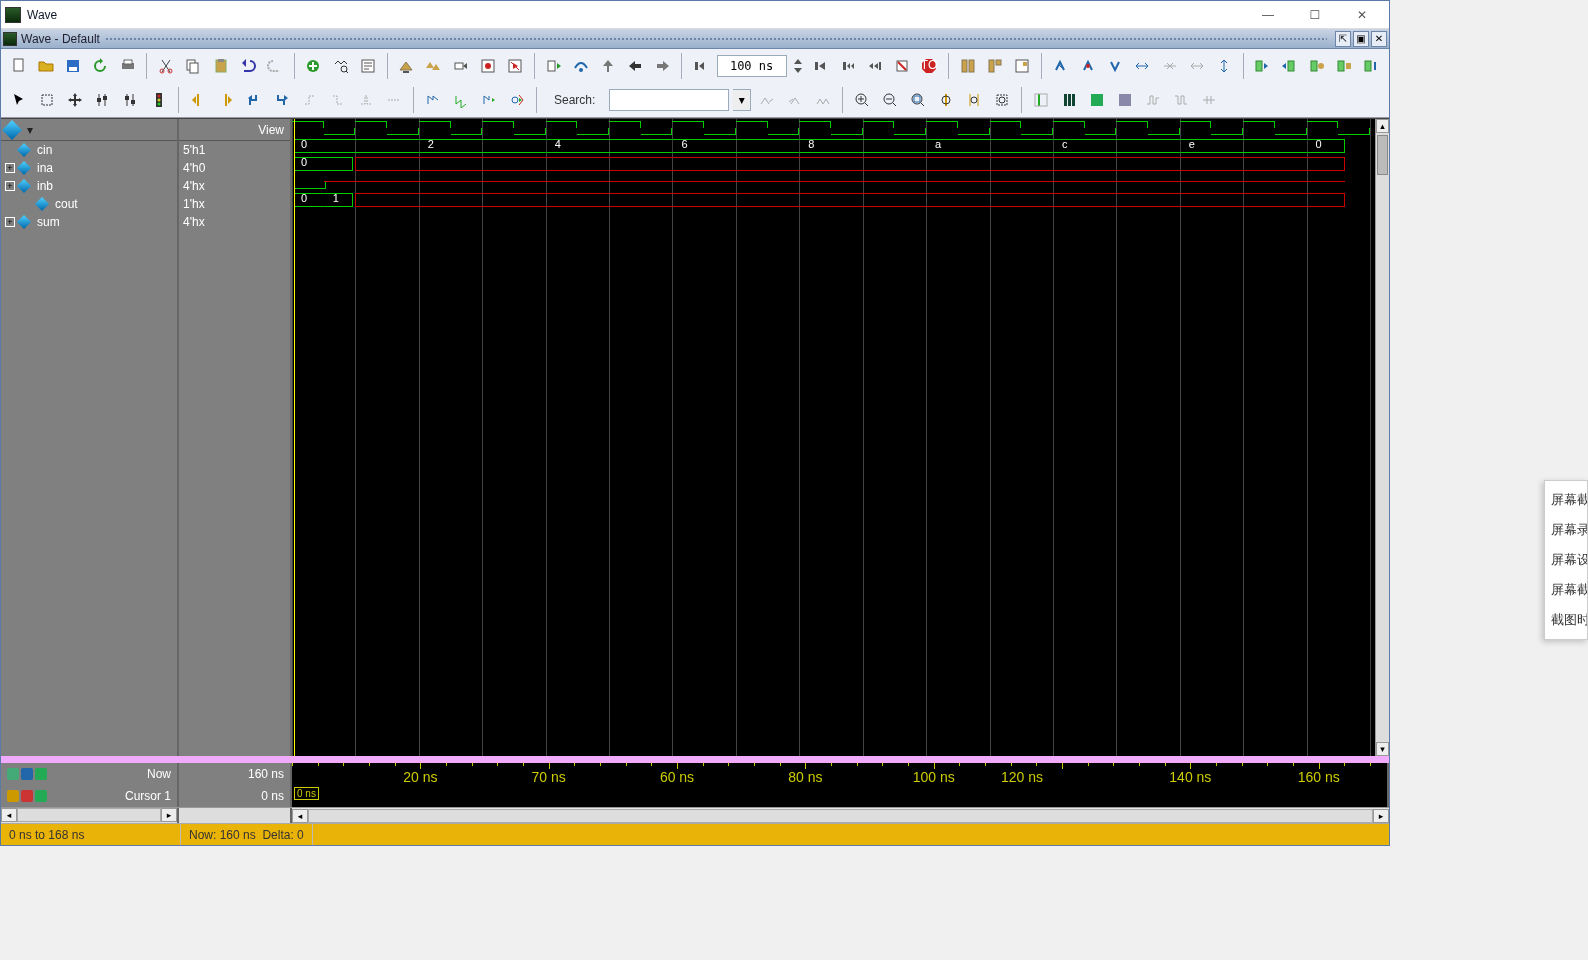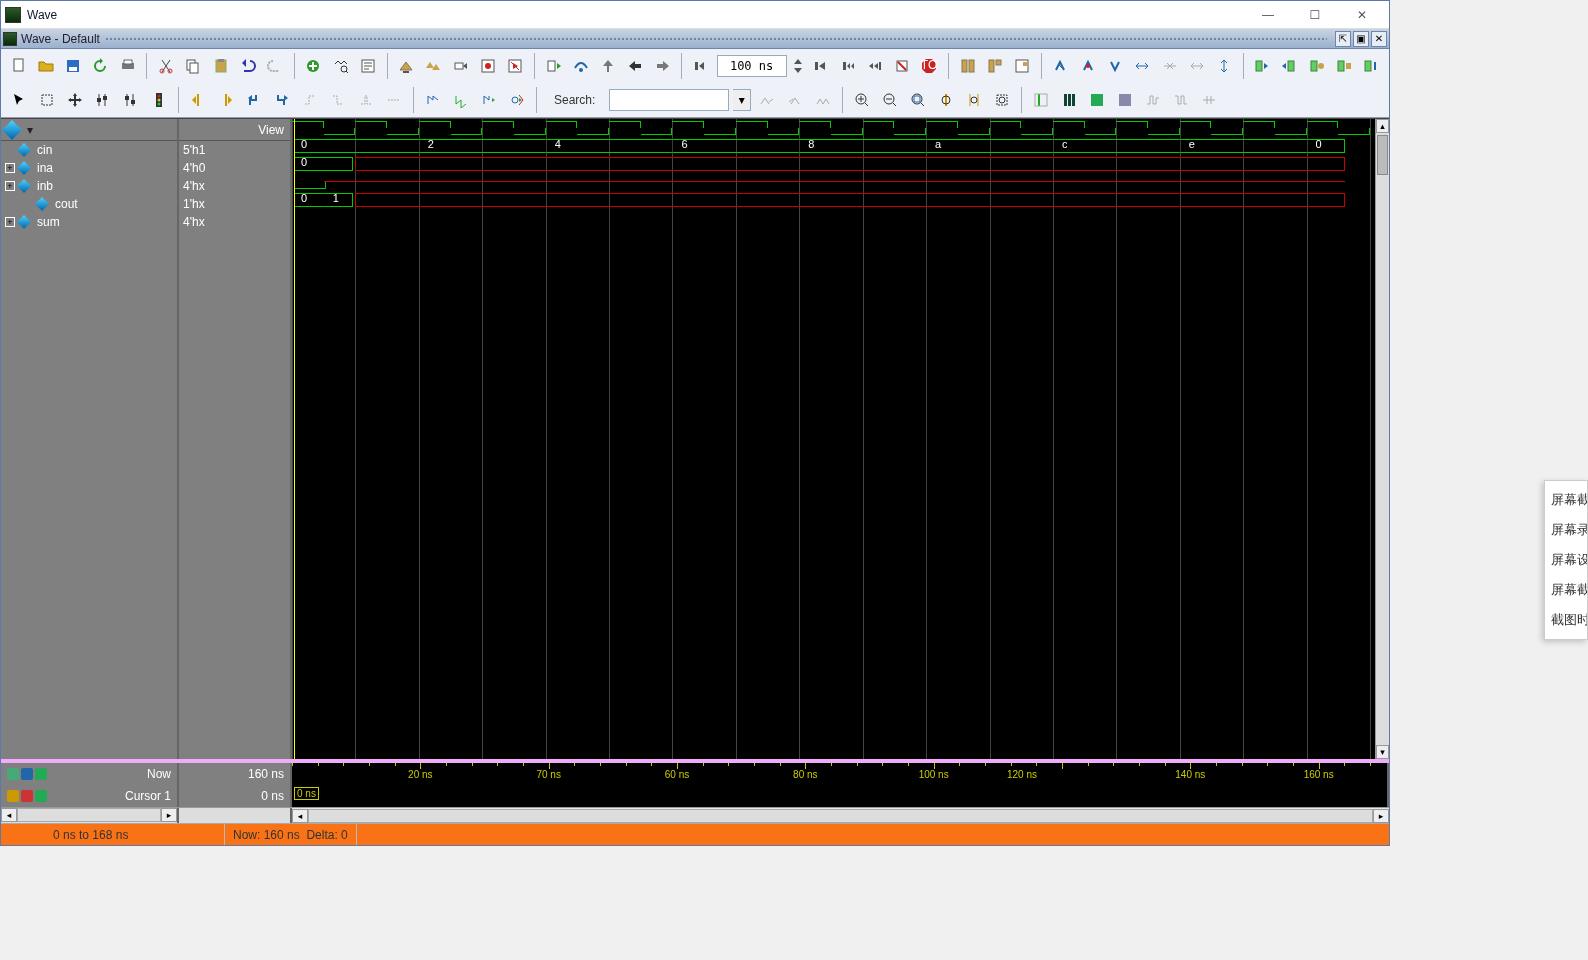--- a/index.html
+++ b/index.html
@@ -66,7 +66,7 @@
 .wave-sig .busdiv::before { content:''; position:absolute; inset:0; background:linear-gradient(to right, transparent 0, transparent 40%, #000 50%, transparent 60%); }
 .cursor-line { position:absolute; top:0; bottom:0; width:1px; background:#ff0; z-index:5; }
 
-.footer-rows { background:#808080; border-top:4px solid #f0abfc; }
+.footer-rows { background:#808080; border-top:7px solid #f0abfc; }
 .footer-rows .frow { display:flex; height:22px; align-items:stretch; }
 .frow .fcell-name { width:178px; display:flex; align-items:center; color:#fff; padding:0 6px; border-right:2px solid #666; justify-content:flex-end; gap:4px; }
 .frow .fcell-name .ico { width:12px; height:12px; border-radius:2px; }

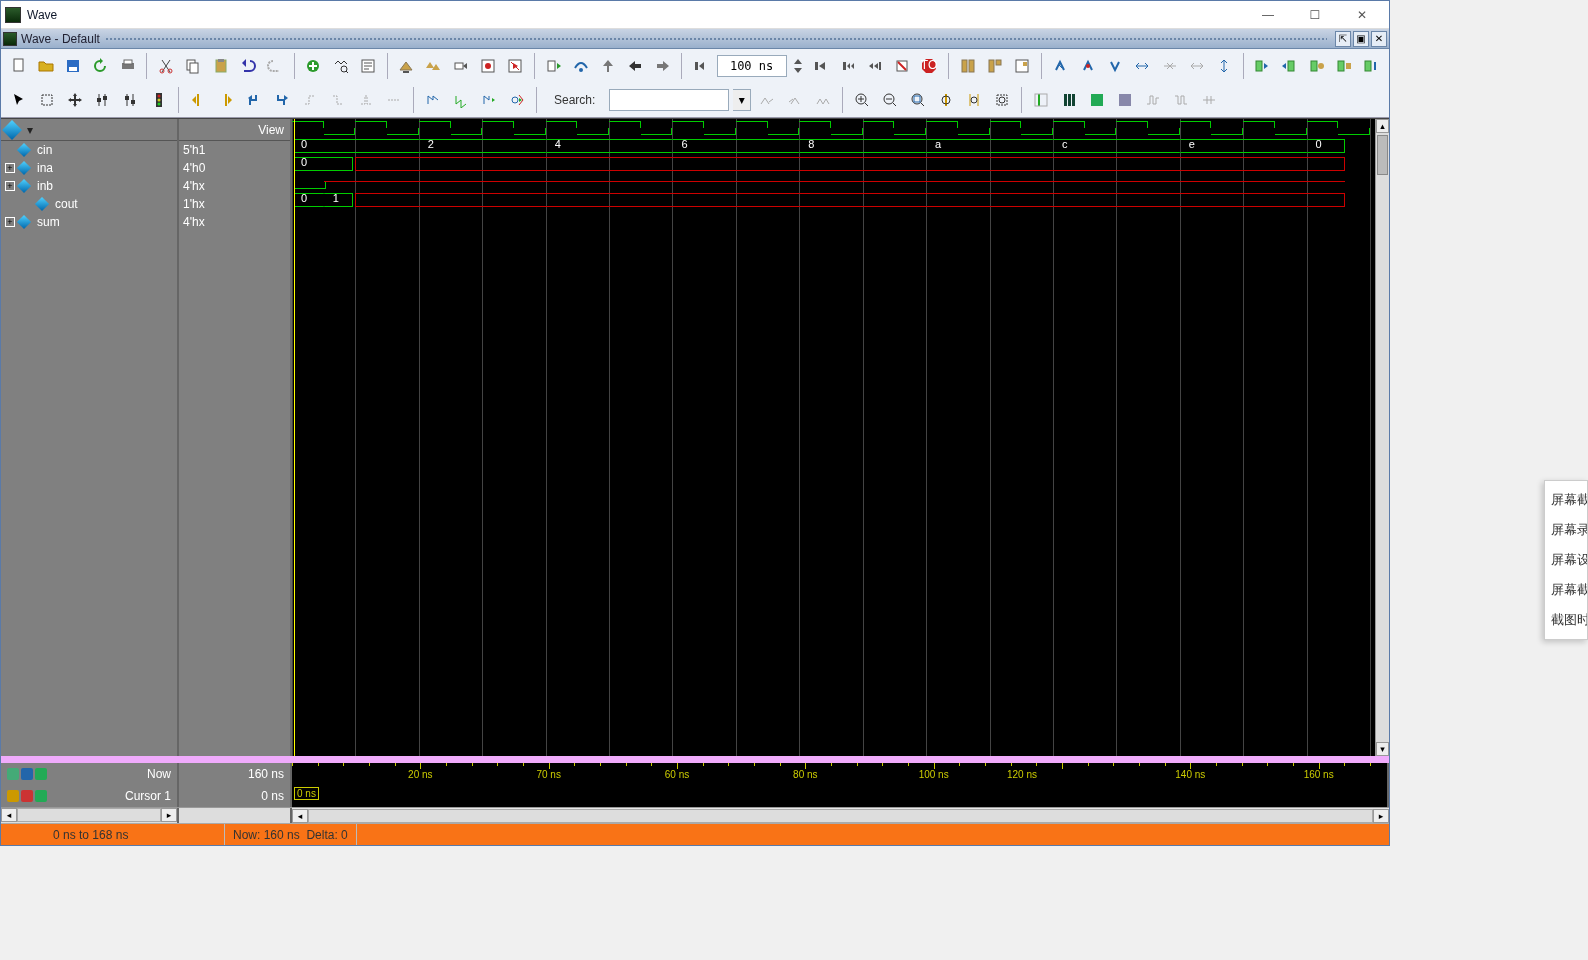--- a/index.html
+++ b/index.html
@@ -75,7 +75,7 @@
 .frow .fcell-ruler { flex:1; background:#000; position:relative; overflow:hidden; border-right:2px solid #666; }
 .ruler-ticks { position:absolute; inset:0; }
 .ruler-tick { position:absolute; top:0; width:1px; height:6px; background:#cc0; }
-.ruler-label { position:absolute; top:6px; color:#cc0; font-size:10px; transform:translateX(-50%); white-space:nowrap; }
+.ruler-label { position:absolute; top:6px; color:#cc0; font-size:14px; transform:translateX(-50%); white-space:nowrap; }
 .cursor-box { position:absolute; left:2px; top:2px; background:#000; border:1px solid #cc0; color:#cc0; font-size:10px; padding:0 2px; }
 
 .hscroll-row { display:flex; height:16px; background:#e8e8e8; border-top:1px solid #999; }

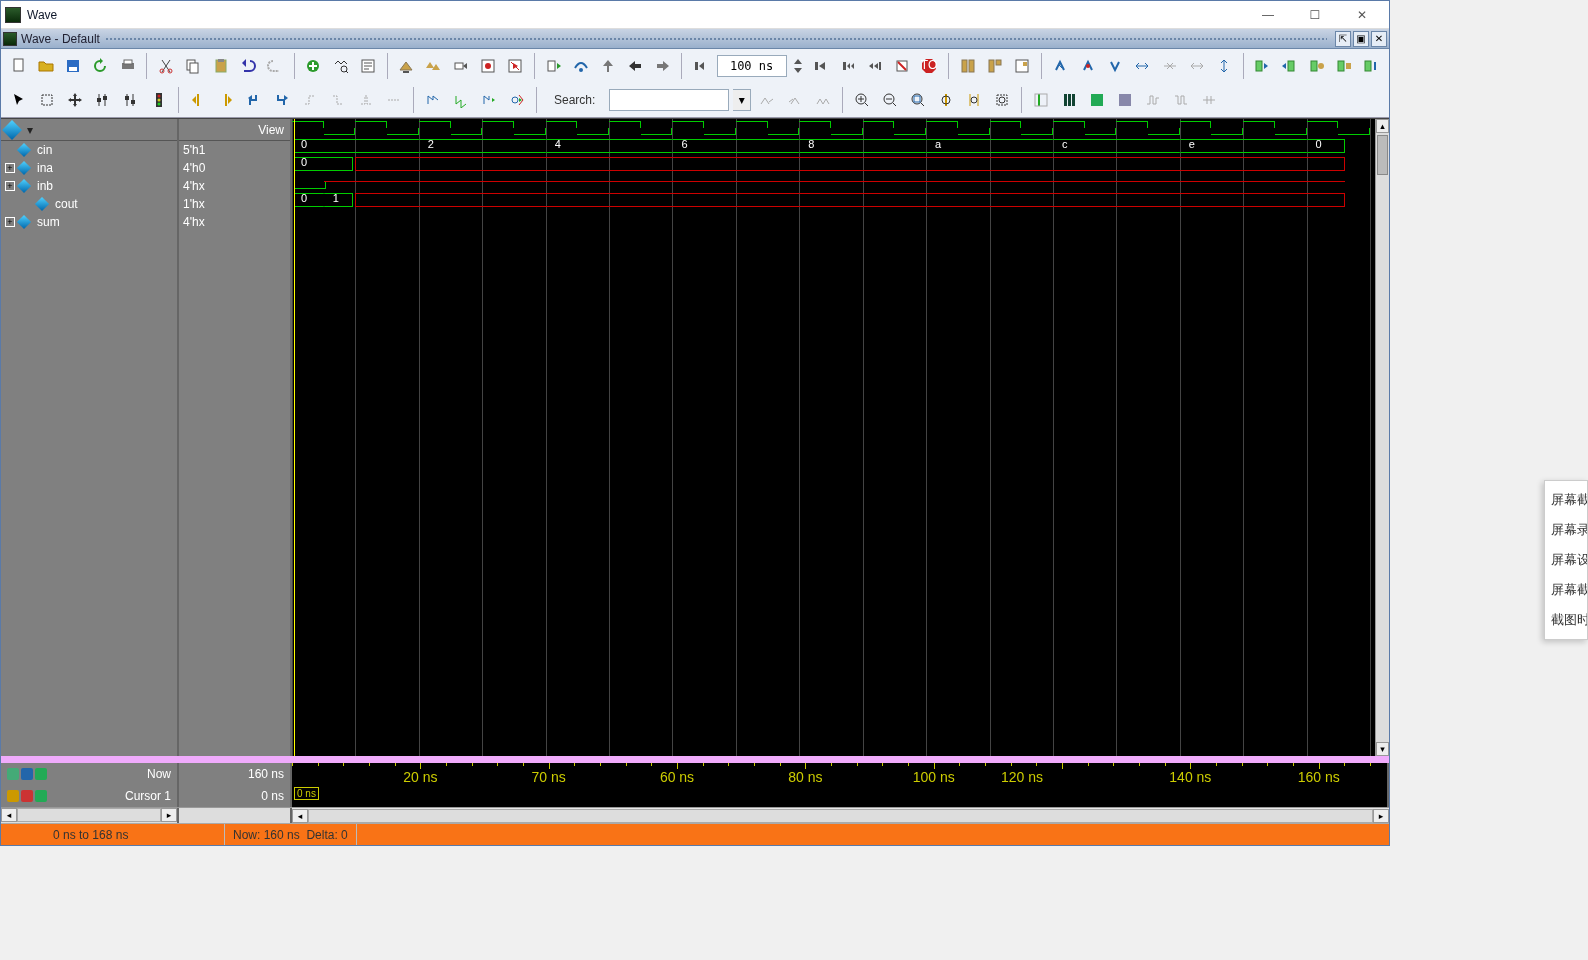--- a/index.html
+++ b/index.html
@@ -86,7 +86,7 @@
 .sb-btn { width:16px; height:14px; border:1px solid #999; background:#eee; display:flex; align-items:center; justify-content:center; font-size:9px; }
 .sb-track { flex:1; height:14px; background:#ddd; border:1px solid #aaa; }
 
-.statusbar { height:22px; background:#f97316; display:flex; align-items:center; border-top:1px solid #aaa;padding-left:44px; }
+.statusbar { height:22px; background:#eab308; display:flex; align-items:center; border-top:1px solid #aaa; }
 .statusbar .stat-cell { padding:0 8px; height:100%; display:flex; align-items:center; border-right:1px solid #bbb; color:#333; }
 .statusbar .stat-cell.first { width:180px; }
 

